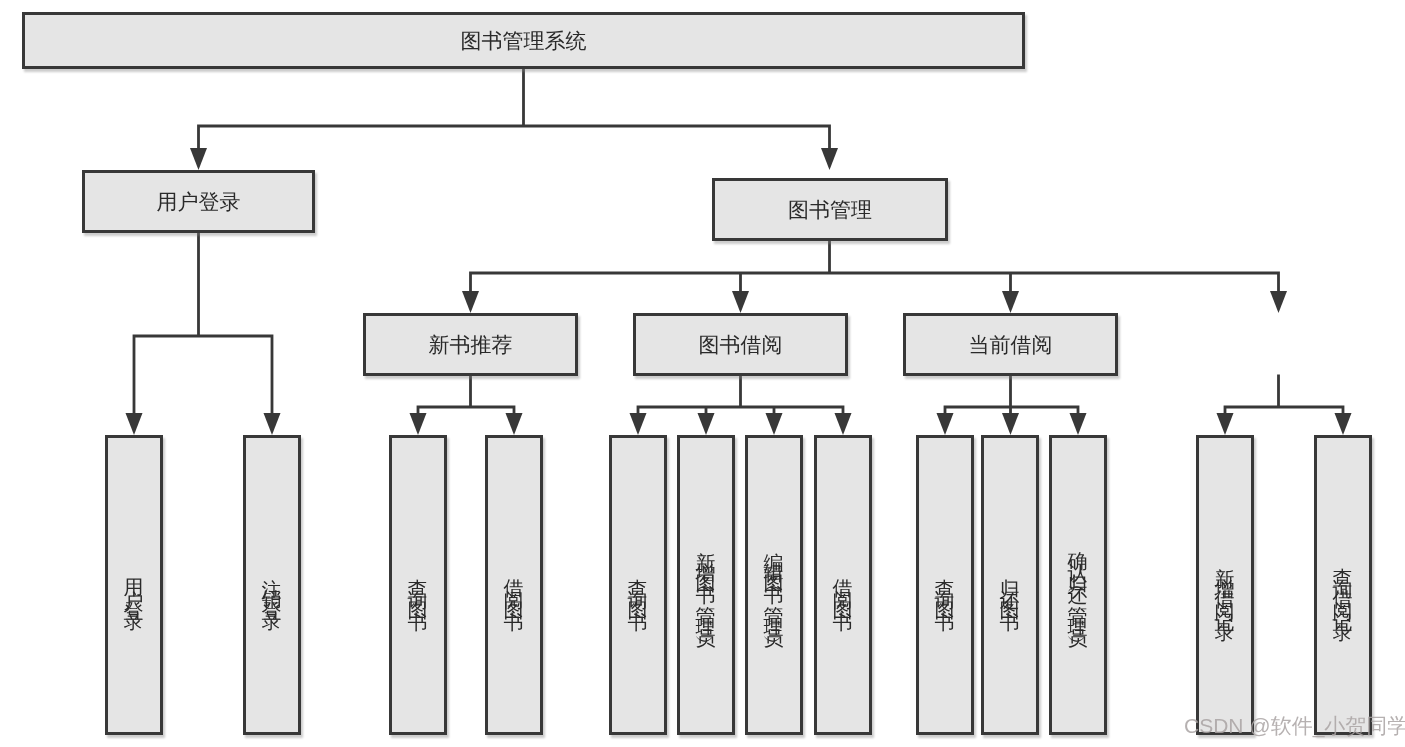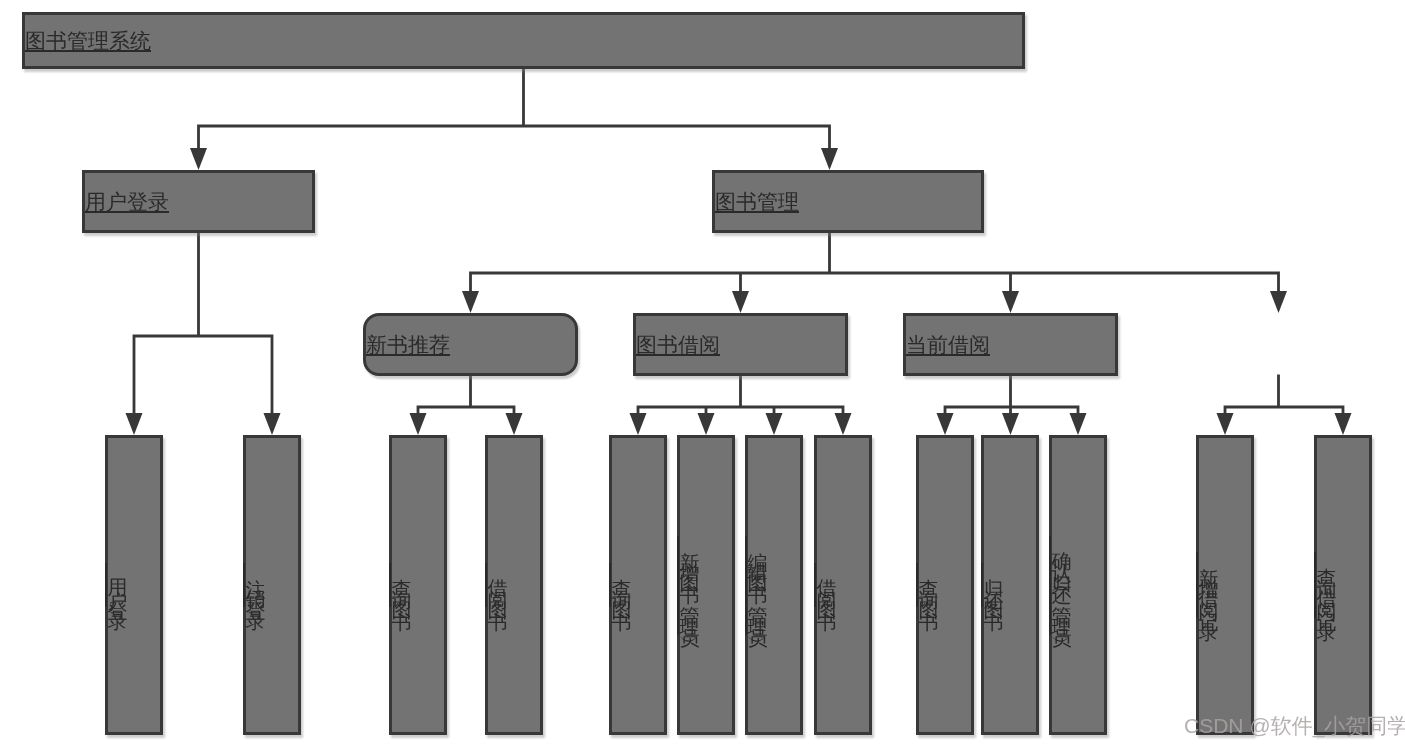--- a/index.html
+++ b/index.html
@@ -22,13 +22,12 @@
     position:absolute;
     box-sizing:border-box;
     border:3px solid var(--line);
-    background:#737373;
-    display:flex;align-items:center;
+    background:#e5e5e5;
+    display:flex;align-items:center;justify-content:center;
     color:var(--text);
     font-size:21px;
     box-shadow:2px 3px 2px rgba(130,130,130,0.40);
     white-space:nowrap;
-    text-decoration:underline;
   }
   .node.root{left:22px;top:12px;width:1003px;height:57px;}
   .node.lvl2-a{left:82px;top:170px;width:233px;height:63px;}

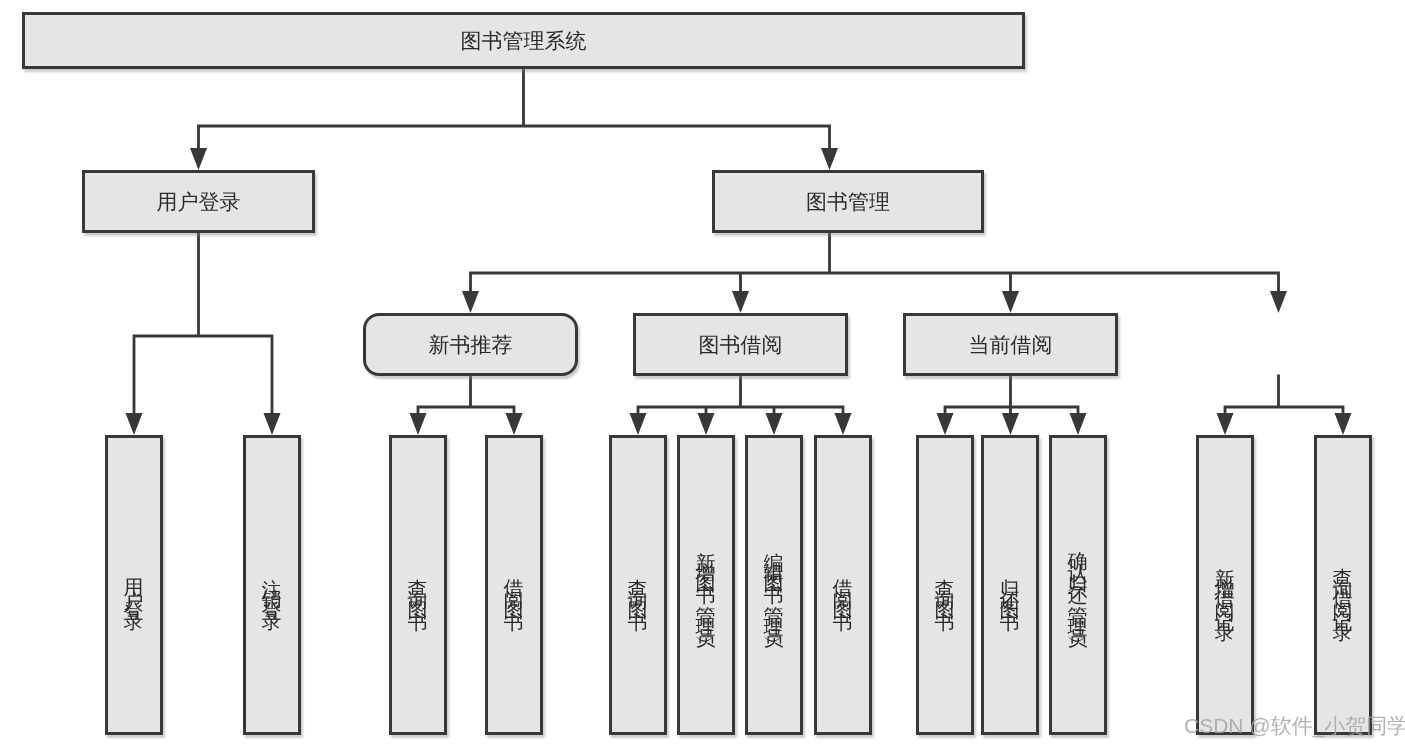--- a/index.html
+++ b/index.html
@@ -31,7 +31,7 @@
   }
   .node.root{left:22px;top:12px;width:1003px;height:57px;}
   .node.lvl2-a{left:82px;top:170px;width:233px;height:63px;}
-  .node.lvl2-b{left:712px;top:170px;width:272px;height:63px;}
+  .node.lvl2-b{left:712px;top:178px;width:236px;height:63px;}
   .node.lvl3{top:313px;width:215px;height:63px;}
   .node.lvl3-0{left:363px;border-radius:16px;}
   .node.lvl3-1{left:633px;}

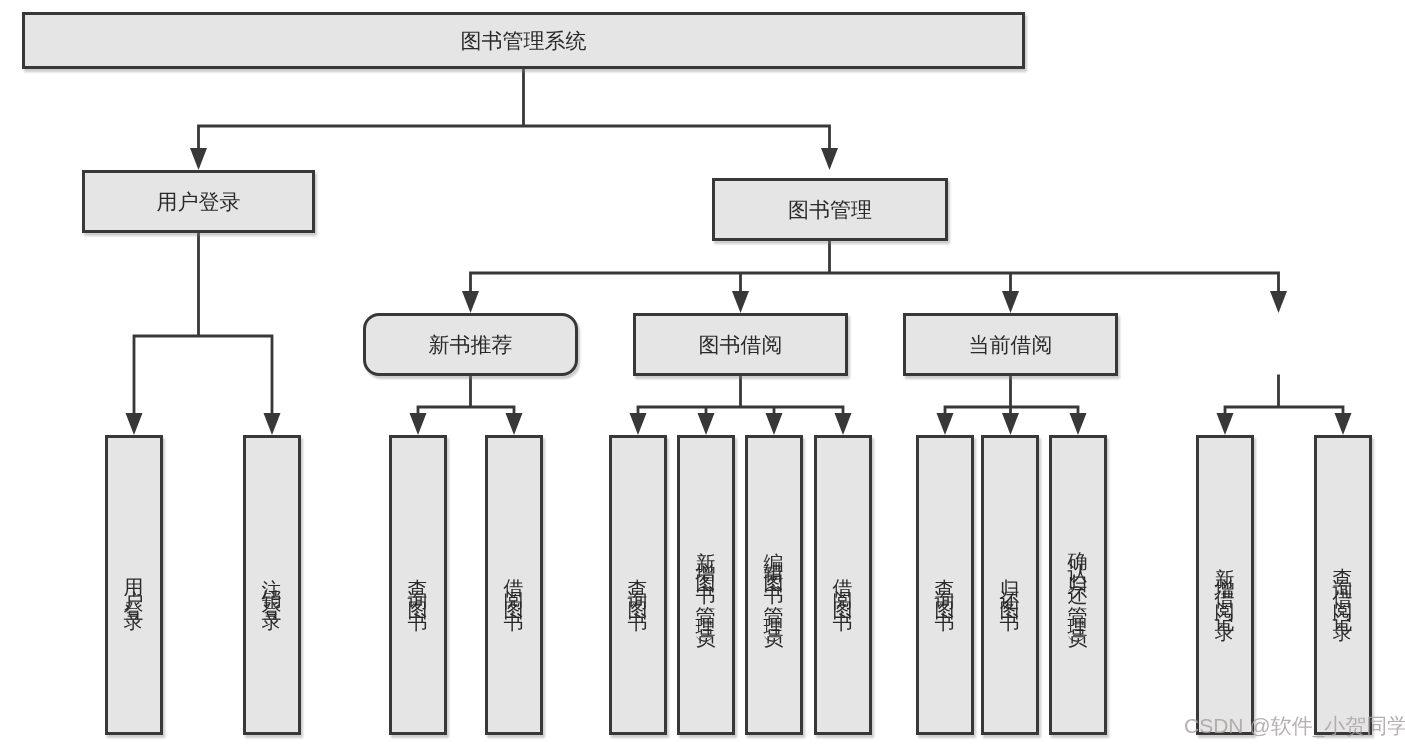--- a/index.html
+++ b/index.html
@@ -33,7 +33,7 @@
   .node.lvl2-a{left:82px;top:170px;width:233px;height:63px;}
   .node.lvl2-b{left:712px;top:178px;width:236px;height:63px;}
   .node.lvl3{top:313px;width:215px;height:63px;}
-  .node.lvl3-0{left:363px;border-radius:16px;}
+  .node.lvl3-0{left:363px;}
   .node.lvl3-1{left:633px;}
   .node.lvl3-2{left:903px;}
   .node.lvl3-3{left:1171px;}

